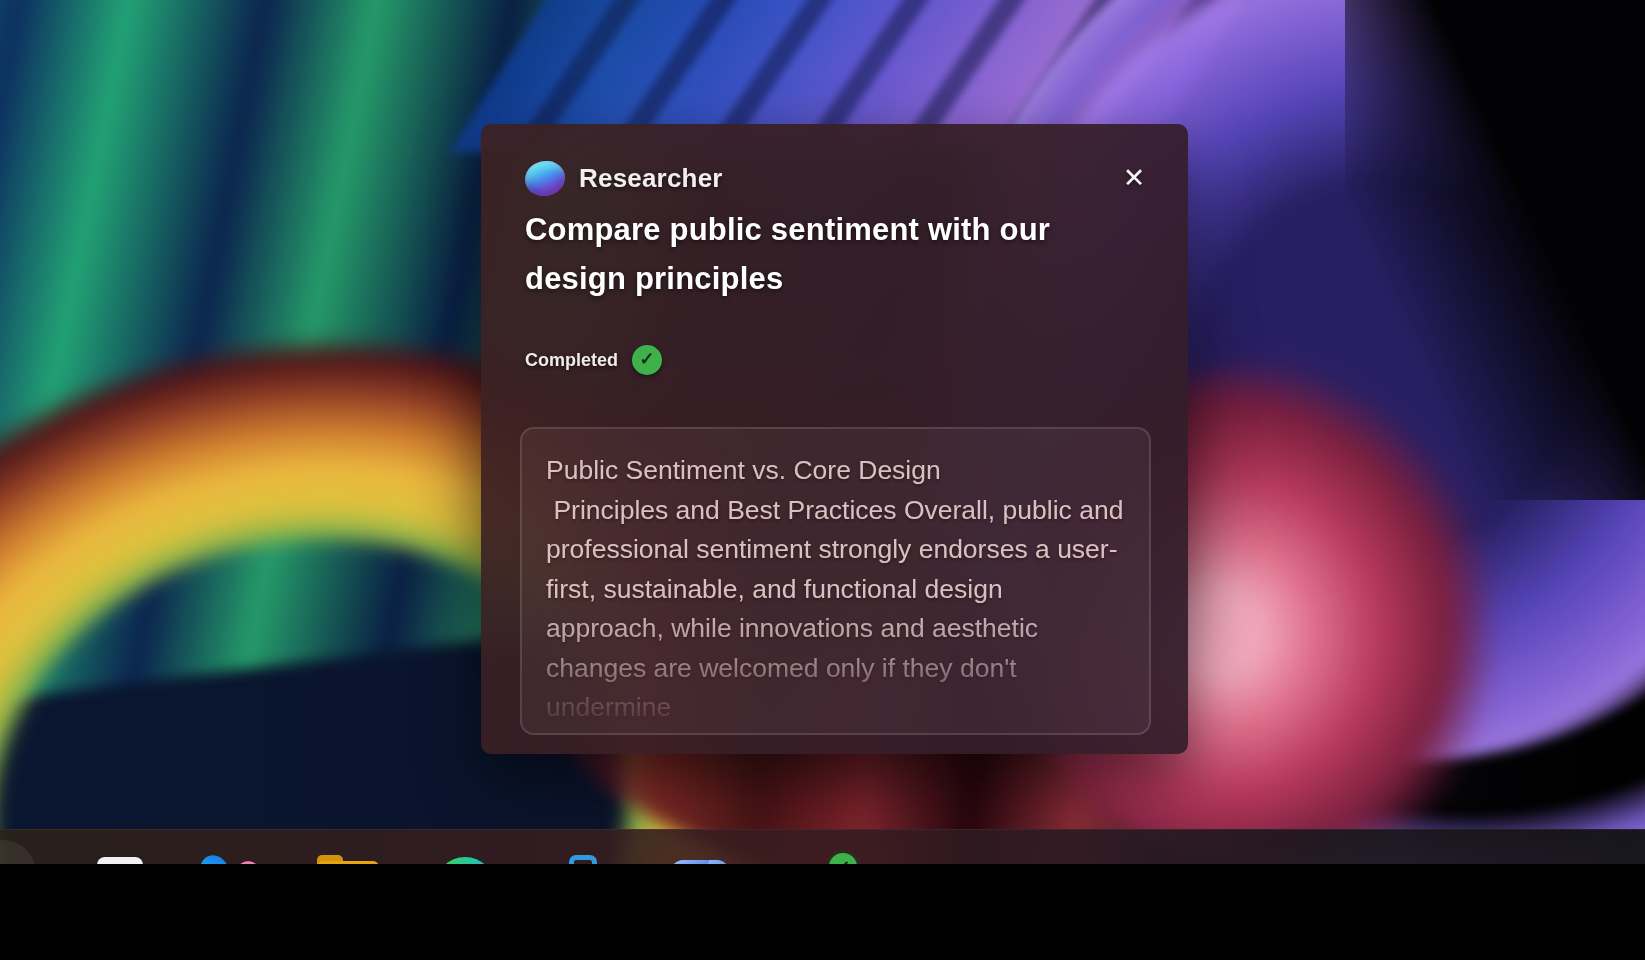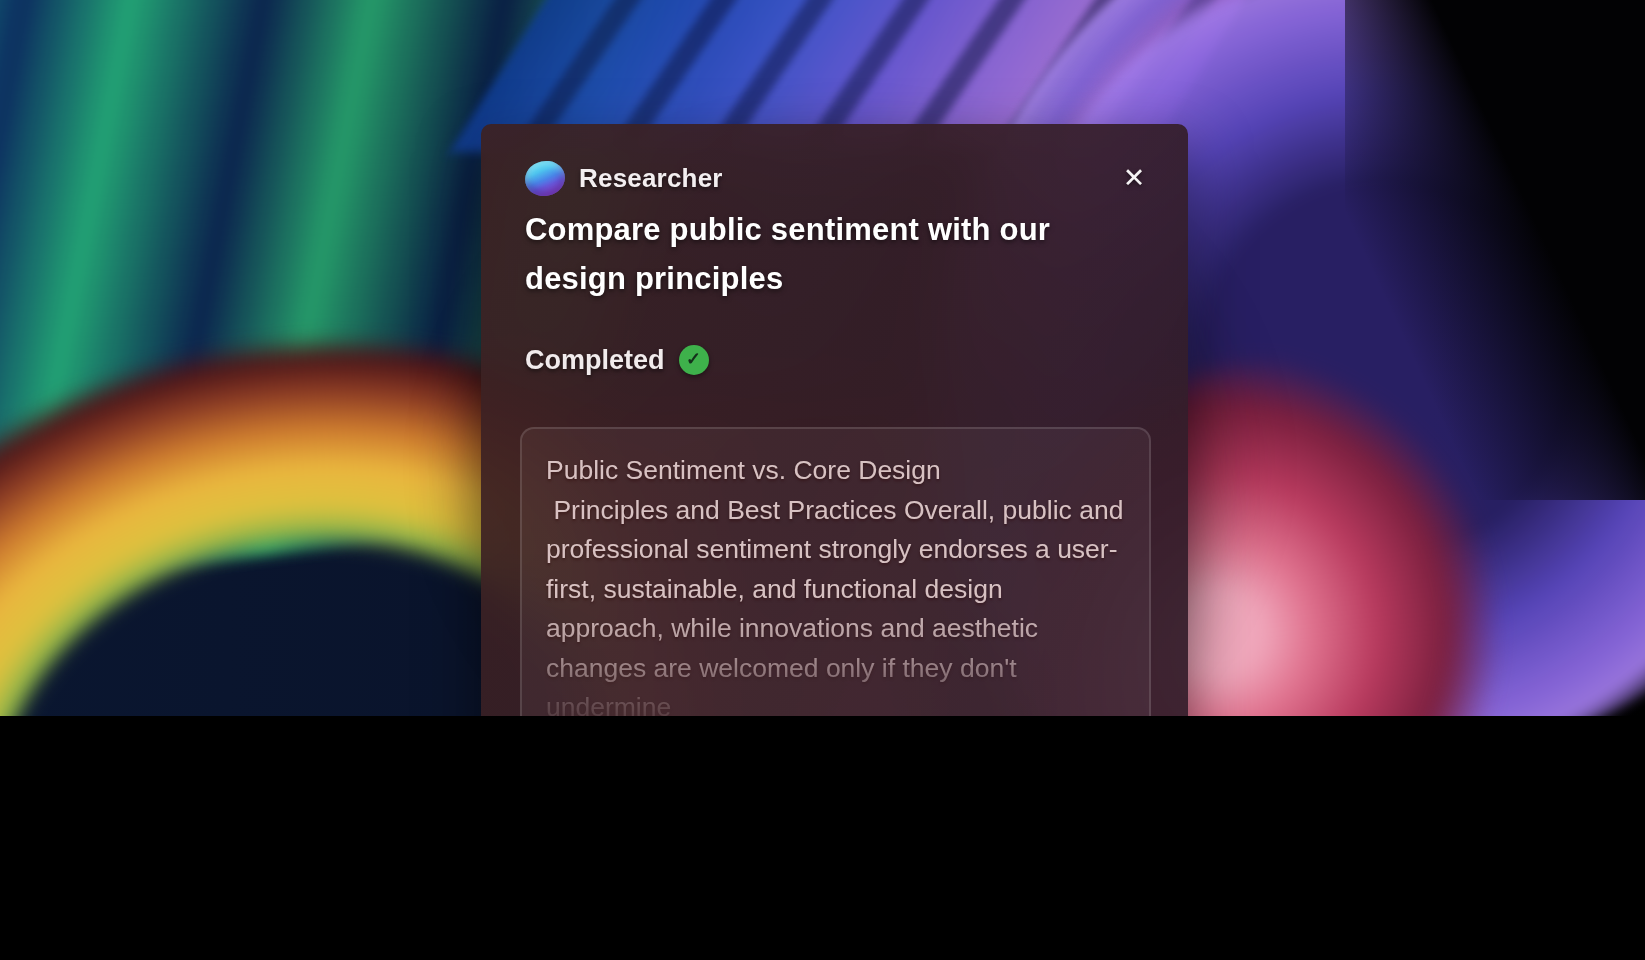--- a/index.html
+++ b/index.html
@@ -5,7 +5,7 @@
   * { margin:0; padding:0; box-sizing:border-box; }
   html,body { width:1645px; height:960px; overflow:hidden; background:#000;
               font-family:"Liberation Sans", sans-serif; }
-  .screen { position:relative; width:1645px; height:716px; overflow:hidden; }
+  .screen { position:relative; width:1645px; height:864px; overflow:hidden; }
 
   
   .wallpaper { position:absolute; inset:0; overflow:hidden; background:

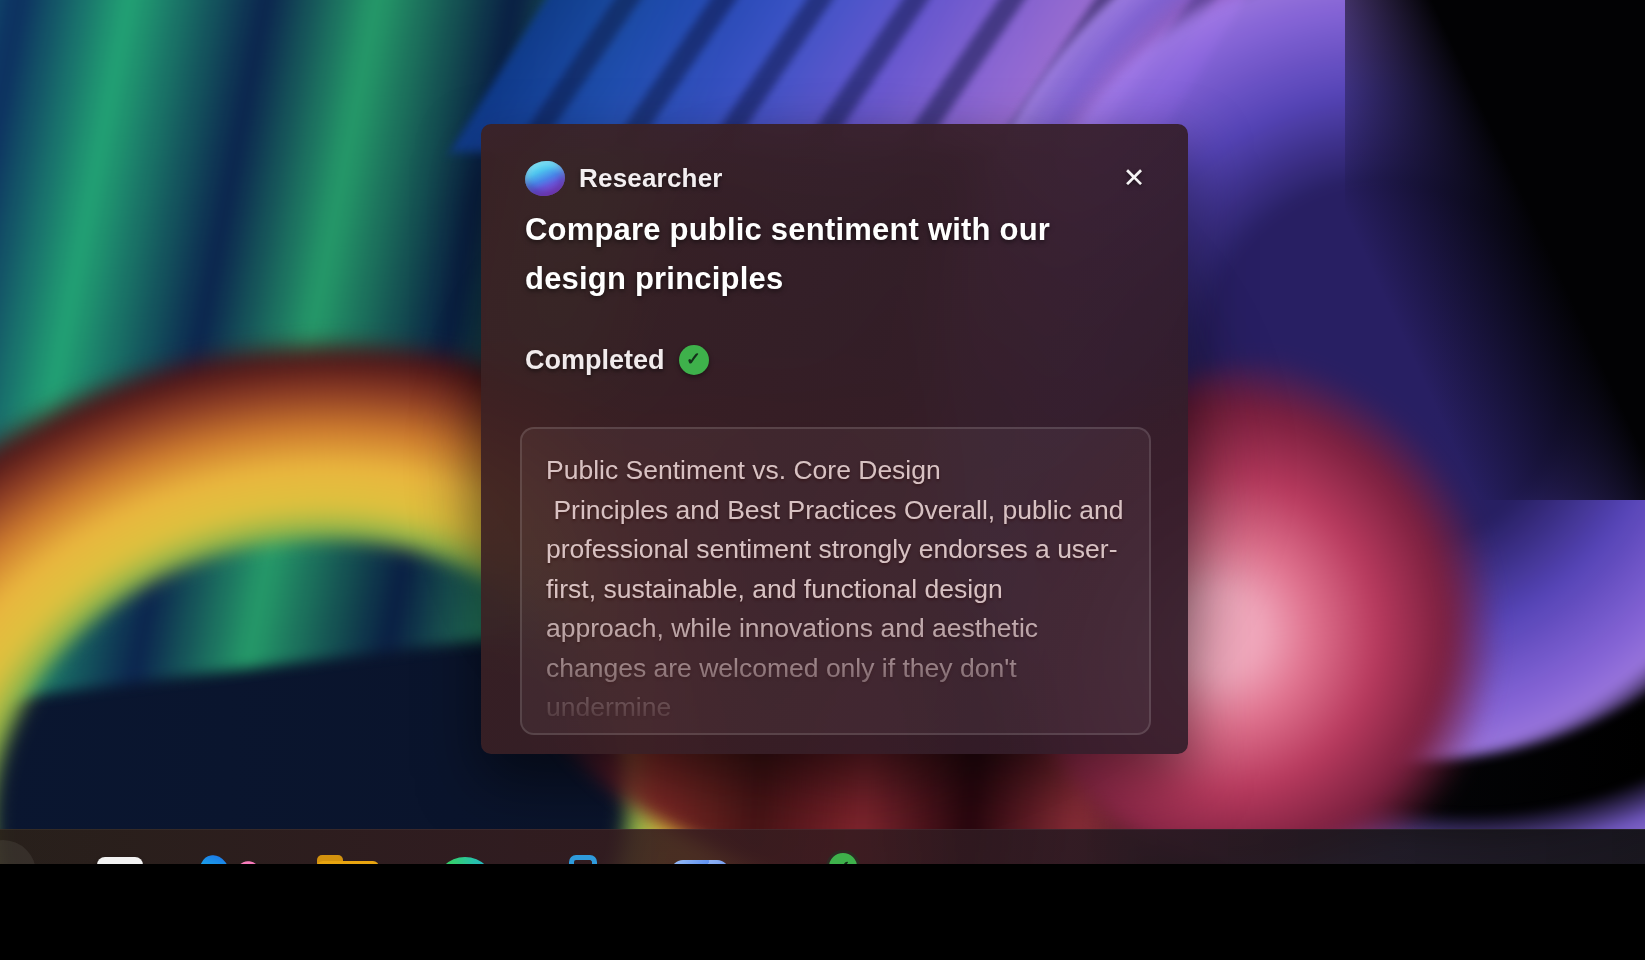--- a/index.html
+++ b/index.html
@@ -72,7 +72,7 @@
       text-shadow:0 2px 5px rgba(0,0,0,.55); }
   .status-row { position:absolute; left:44px; top:219px; height:34px; display:flex;
       align-items:center; gap:14px; }
-  .status-text { font-size:27px; font-weight:600; color:#f1ebec;
+  .status-text { font-size:18px; font-weight:600; color:#f1ebec;
       text-shadow:0 2px 4px rgba(0,0,0,.55); }
   .check-circle { width:30px; height:30px; border-radius:50%; background:#3eb14b;
       display:flex; align-items:center; justify-content:center;

